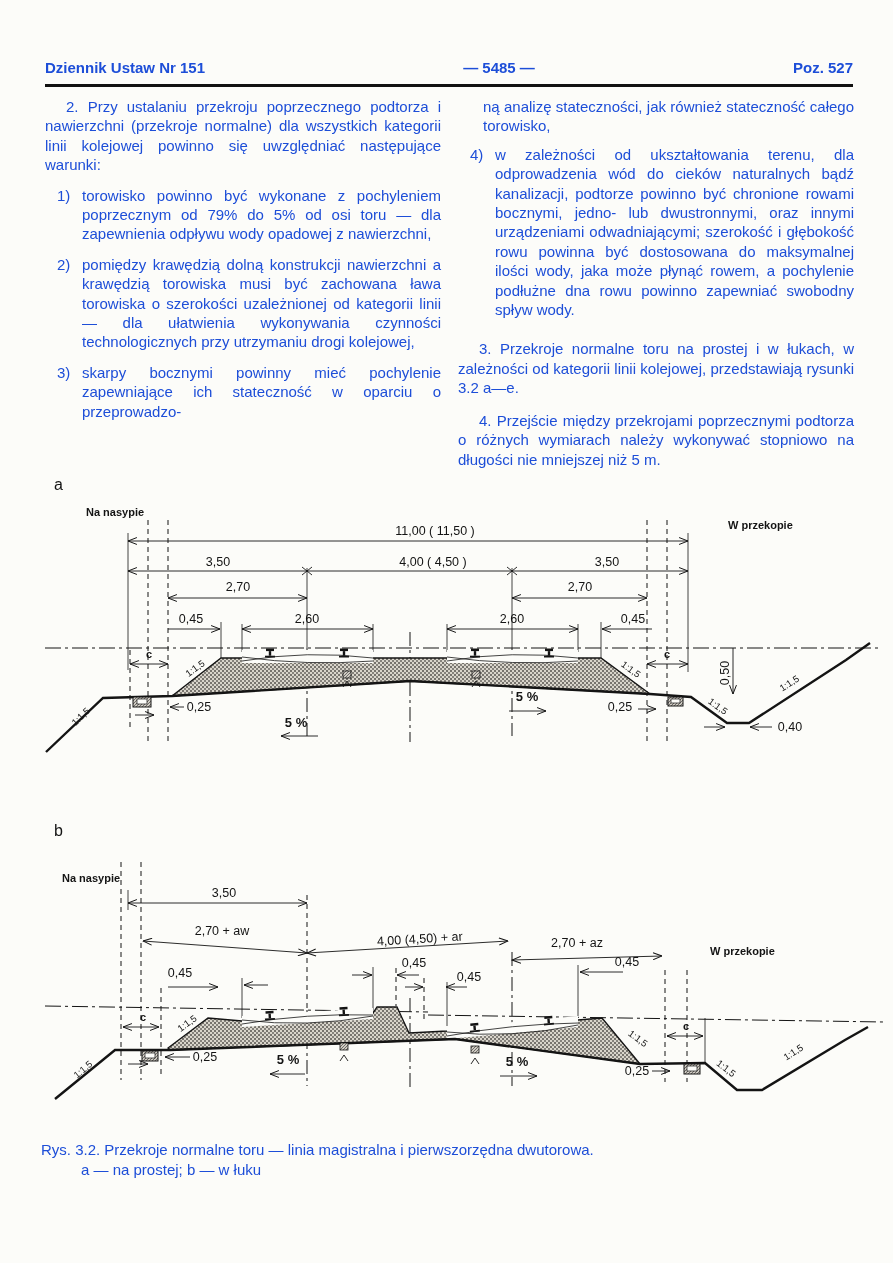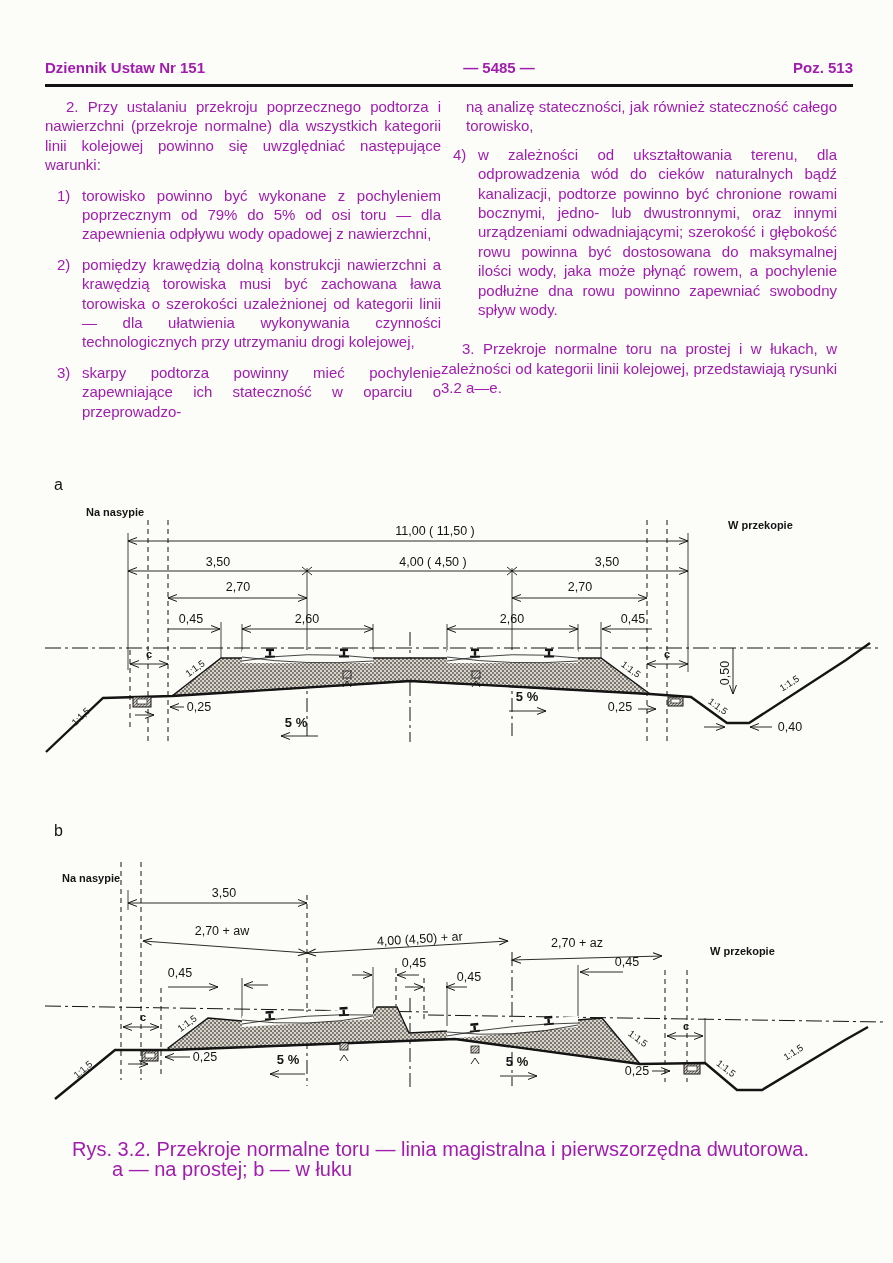--- a/index.html
+++ b/index.html
@@ -5,7 +5,7 @@
   html,body{margin:0;padding:0;}
   body{background:#e9e9e6;}
   .page{position:relative;width:893px;height:1263px;margin:0 auto;background:#fcfcf9;
-        font-family:"Liberation Sans",sans-serif;color:#a21caf;overflow:hidden;}
+        font-family:"Liberation Sans",sans-serif;color:#1d4ed8;overflow:hidden;}
   
   .hdr{position:absolute;top:59px;left:45px;width:808px;display:flex;
        justify-content:space-between;font-size:15px;font-weight:700;}

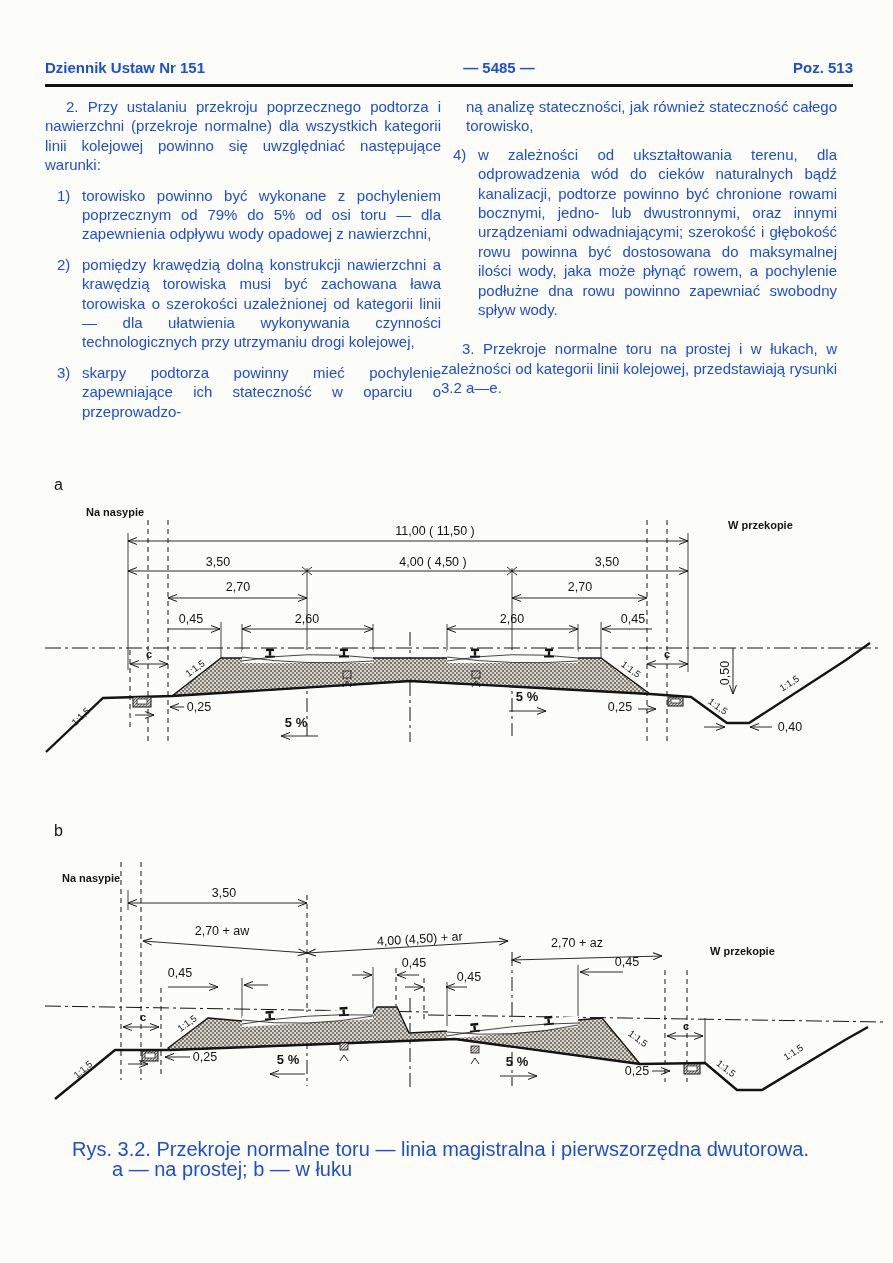--- a/index.html
+++ b/index.html
@@ -40,7 +40,7 @@
   <div class="hdr">
     <span>Dziennik Ustaw Nr 151</span>
     <span class="c">— 5485 —</span>
-    <span>Poz. 513</span>
+    <span>Poz. 527</span>
   </div>
   <div class="rule"></div>
 

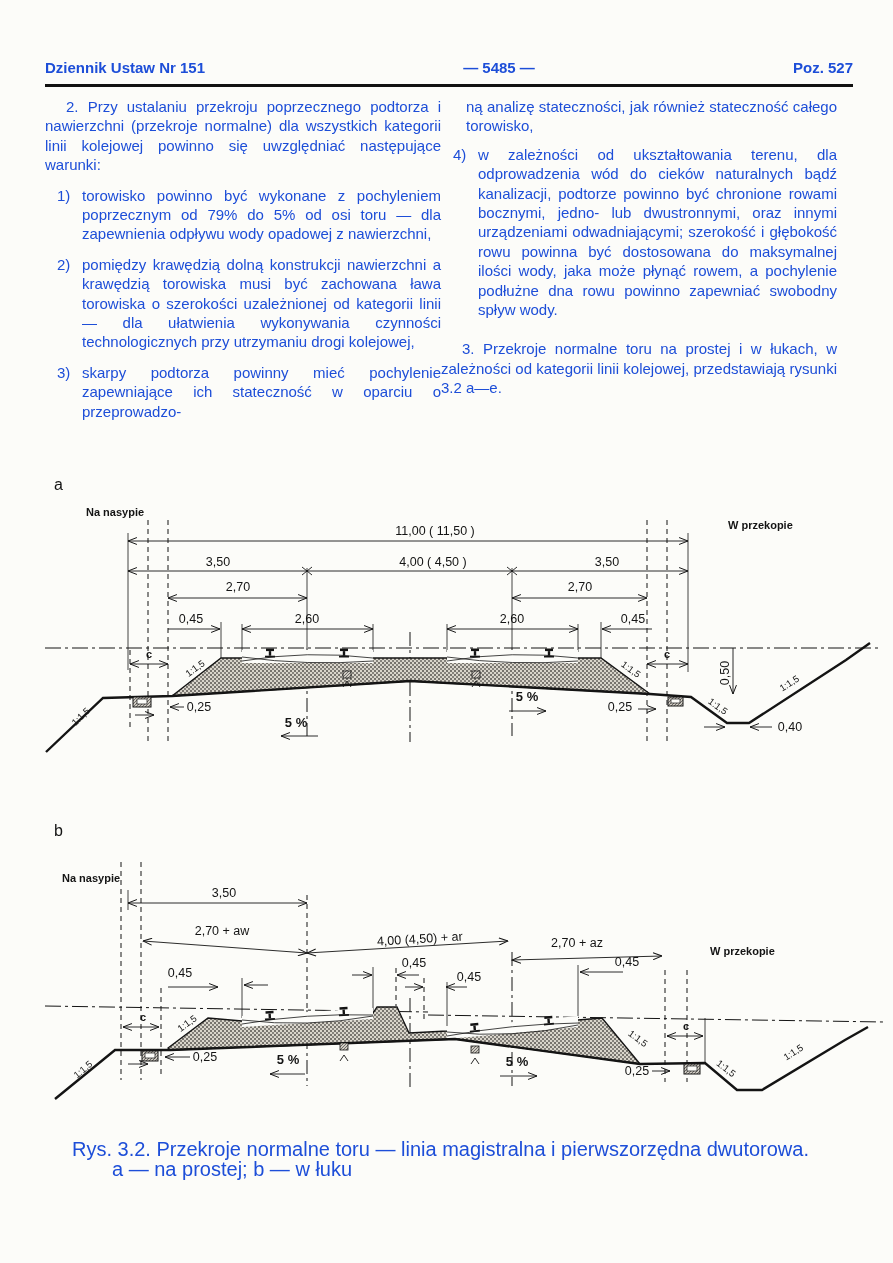--- a/index.html
+++ b/index.html
@@ -12,7 +12,7 @@
   .hdr .c{font-weight:700;}
   .rule{position:absolute;top:84px;left:45px;width:808px;height:3px;background:#111;}
   
-  .cols{position:absolute;top:97px;left:45px;width:810px;display:flex;
+  .cols{position:absolute;top:97px;left:45px;width:810px;display:flex;gap:17px;
         font-size:15px;line-height:19.4px;}
   .col{width:396px;text-align:justify;}
   .p-ind{text-indent:21px;margin:0 0 11px 0;}

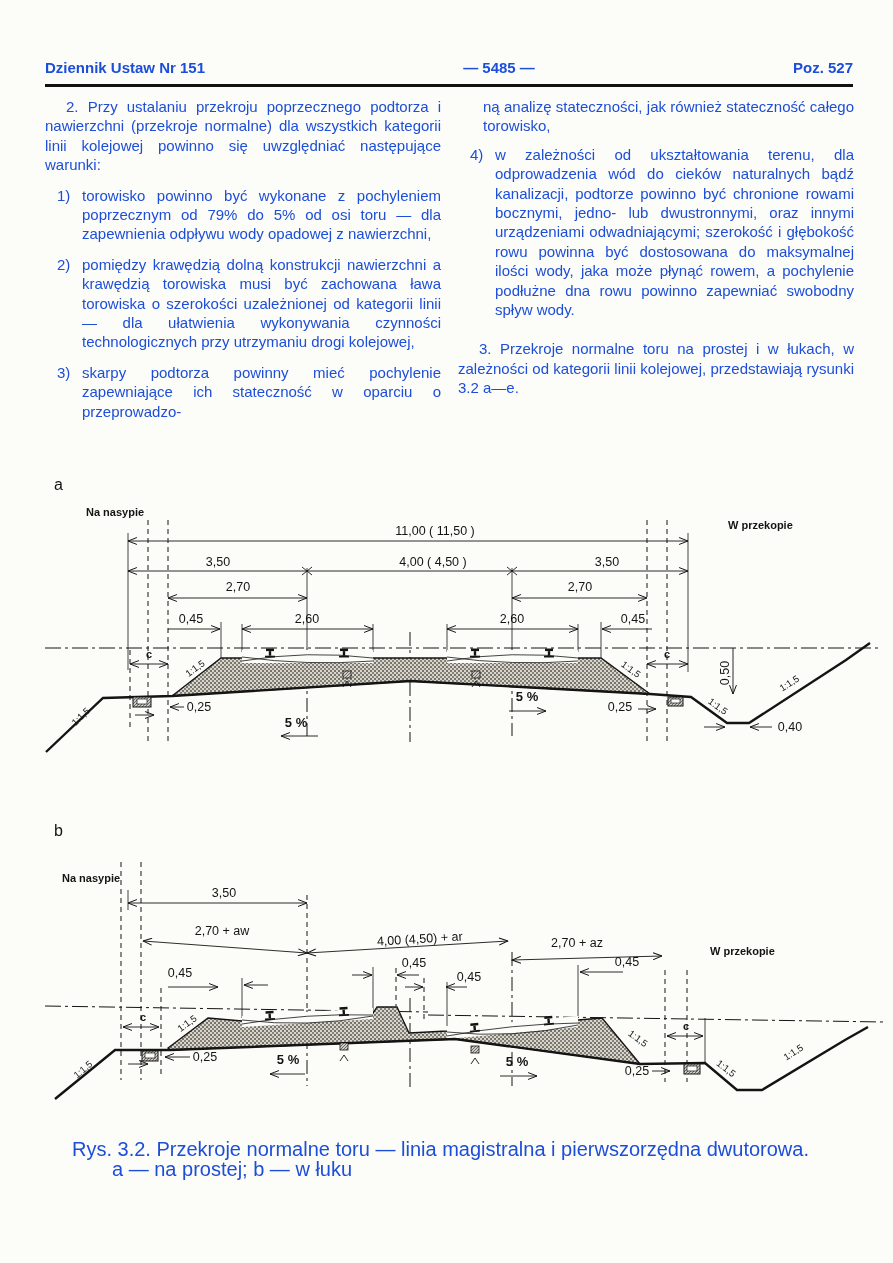--- a/index.html
+++ b/index.html
@@ -57,7 +57,7 @@
       </div>
       <div class="li">
         <span class="n">3)</span>
-        <span class="t">skarpy podtorza powinny mieć pochylenie zapewniające ich stateczność w oparciu o przeprowadzo-</span>
+        <span class="t">skarpy bocznymi powinny mieć pochylenie zapewniające ich stateczność w oparciu o przeprowadzo-</span>
       </div>
     </div>
     <div class="col">

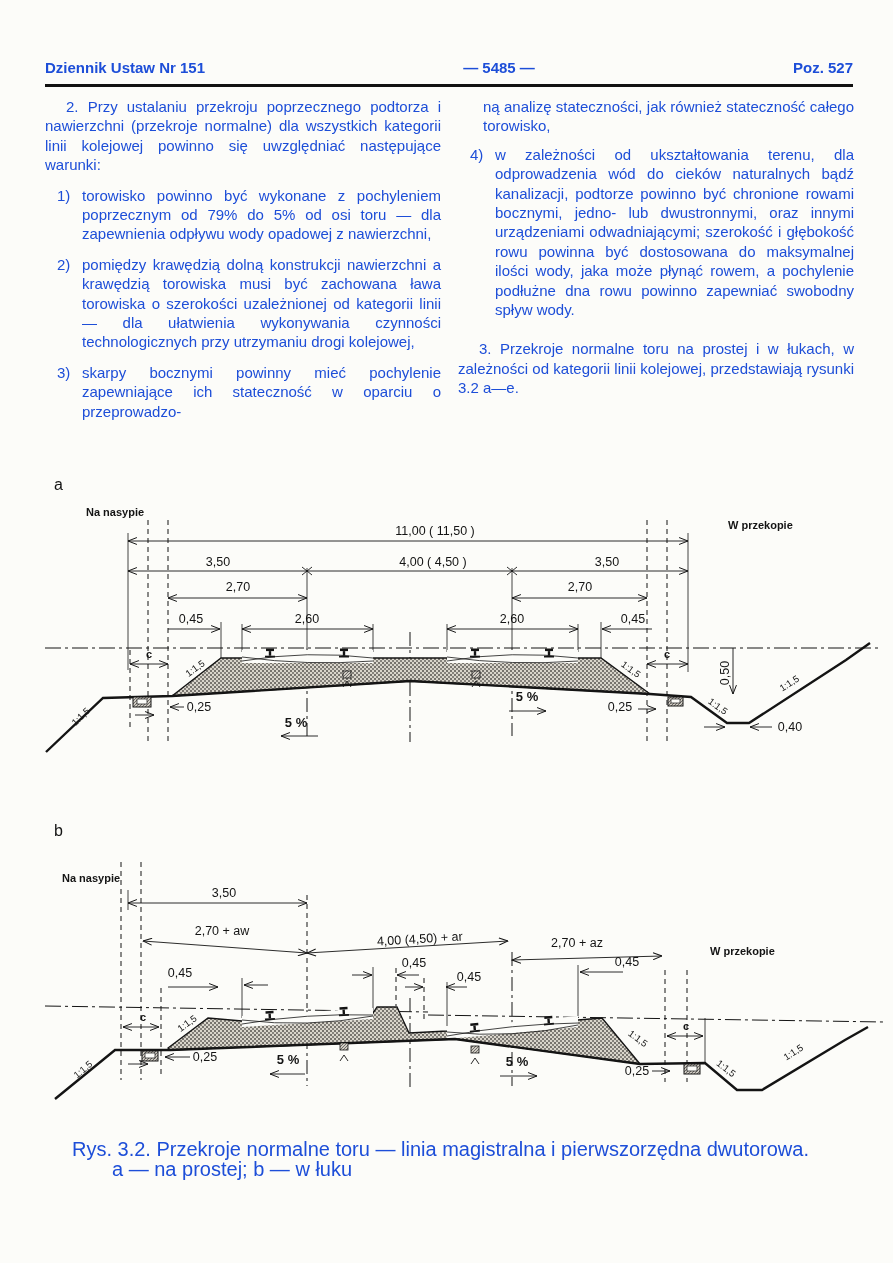--- a/index.html
+++ b/index.html
@@ -67,6 +67,7 @@
         <span class="t">w zależności od ukształtowania terenu, dla odprowadzenia wód do cieków naturalnych bądź kanalizacji, podtorze powinno być chronione rowami bocznymi, jedno- lub dwustronnymi, oraz innymi urządzeniami odwadniającymi; szerokość i głębokość rowu powinna być dostosowana do maksymalnej ilości wody, jaka może płynąć rowem, a pochylenie podłużne dna rowu powinno zapewniać swobodny spływ wody.</span>
       </div>
       <p class="p-ind" style="margin-top:20px">3. Przekroje normalne toru na prostej i w łukach, w zależności od kategorii linii kolejowej, przedstawiają rysunki 3.2 a—e.</p>
+      <p class="p-ind" style="margin-top:13px">4. Przejście między przekrojami poprzecznymi podtorza o różnych wymiarach należy wykonywać stopniowo na długości nie mniejszej niż 5 m.</p>
     </div>
   </div>
 

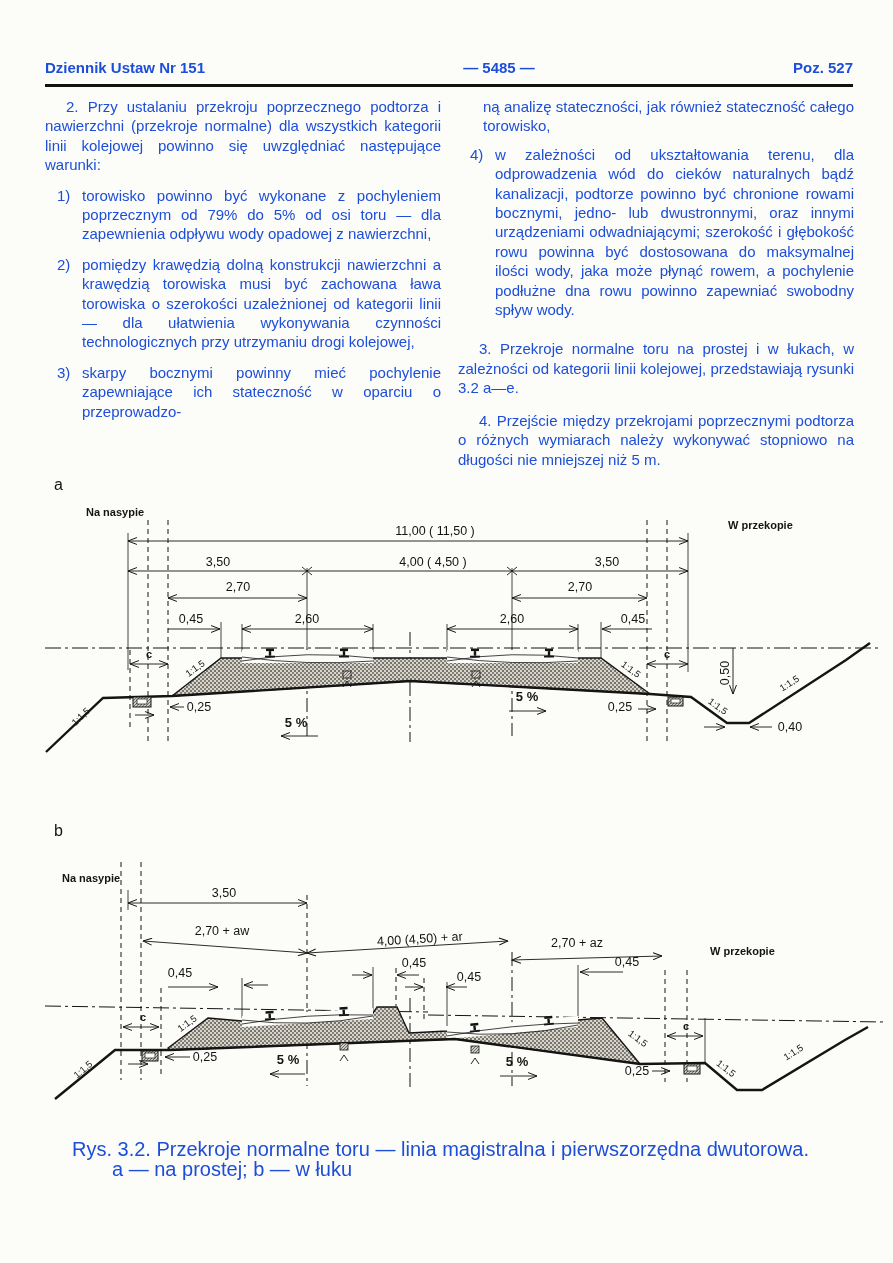--- a/index.html
+++ b/index.html
@@ -29,7 +29,7 @@
   .slp{font-size:9.5px;}
   .figlab{font-size:16px;}
   
-  .cap{position:absolute;top:1140px;left:72px;font-size:20px;line-height:19.5px;}
+  .cap{position:absolute;top:1140px;left:41px;font-size:15px;line-height:19.5px;}
   .cap .l2{margin-left:40px;}
 </style>
 </head>

